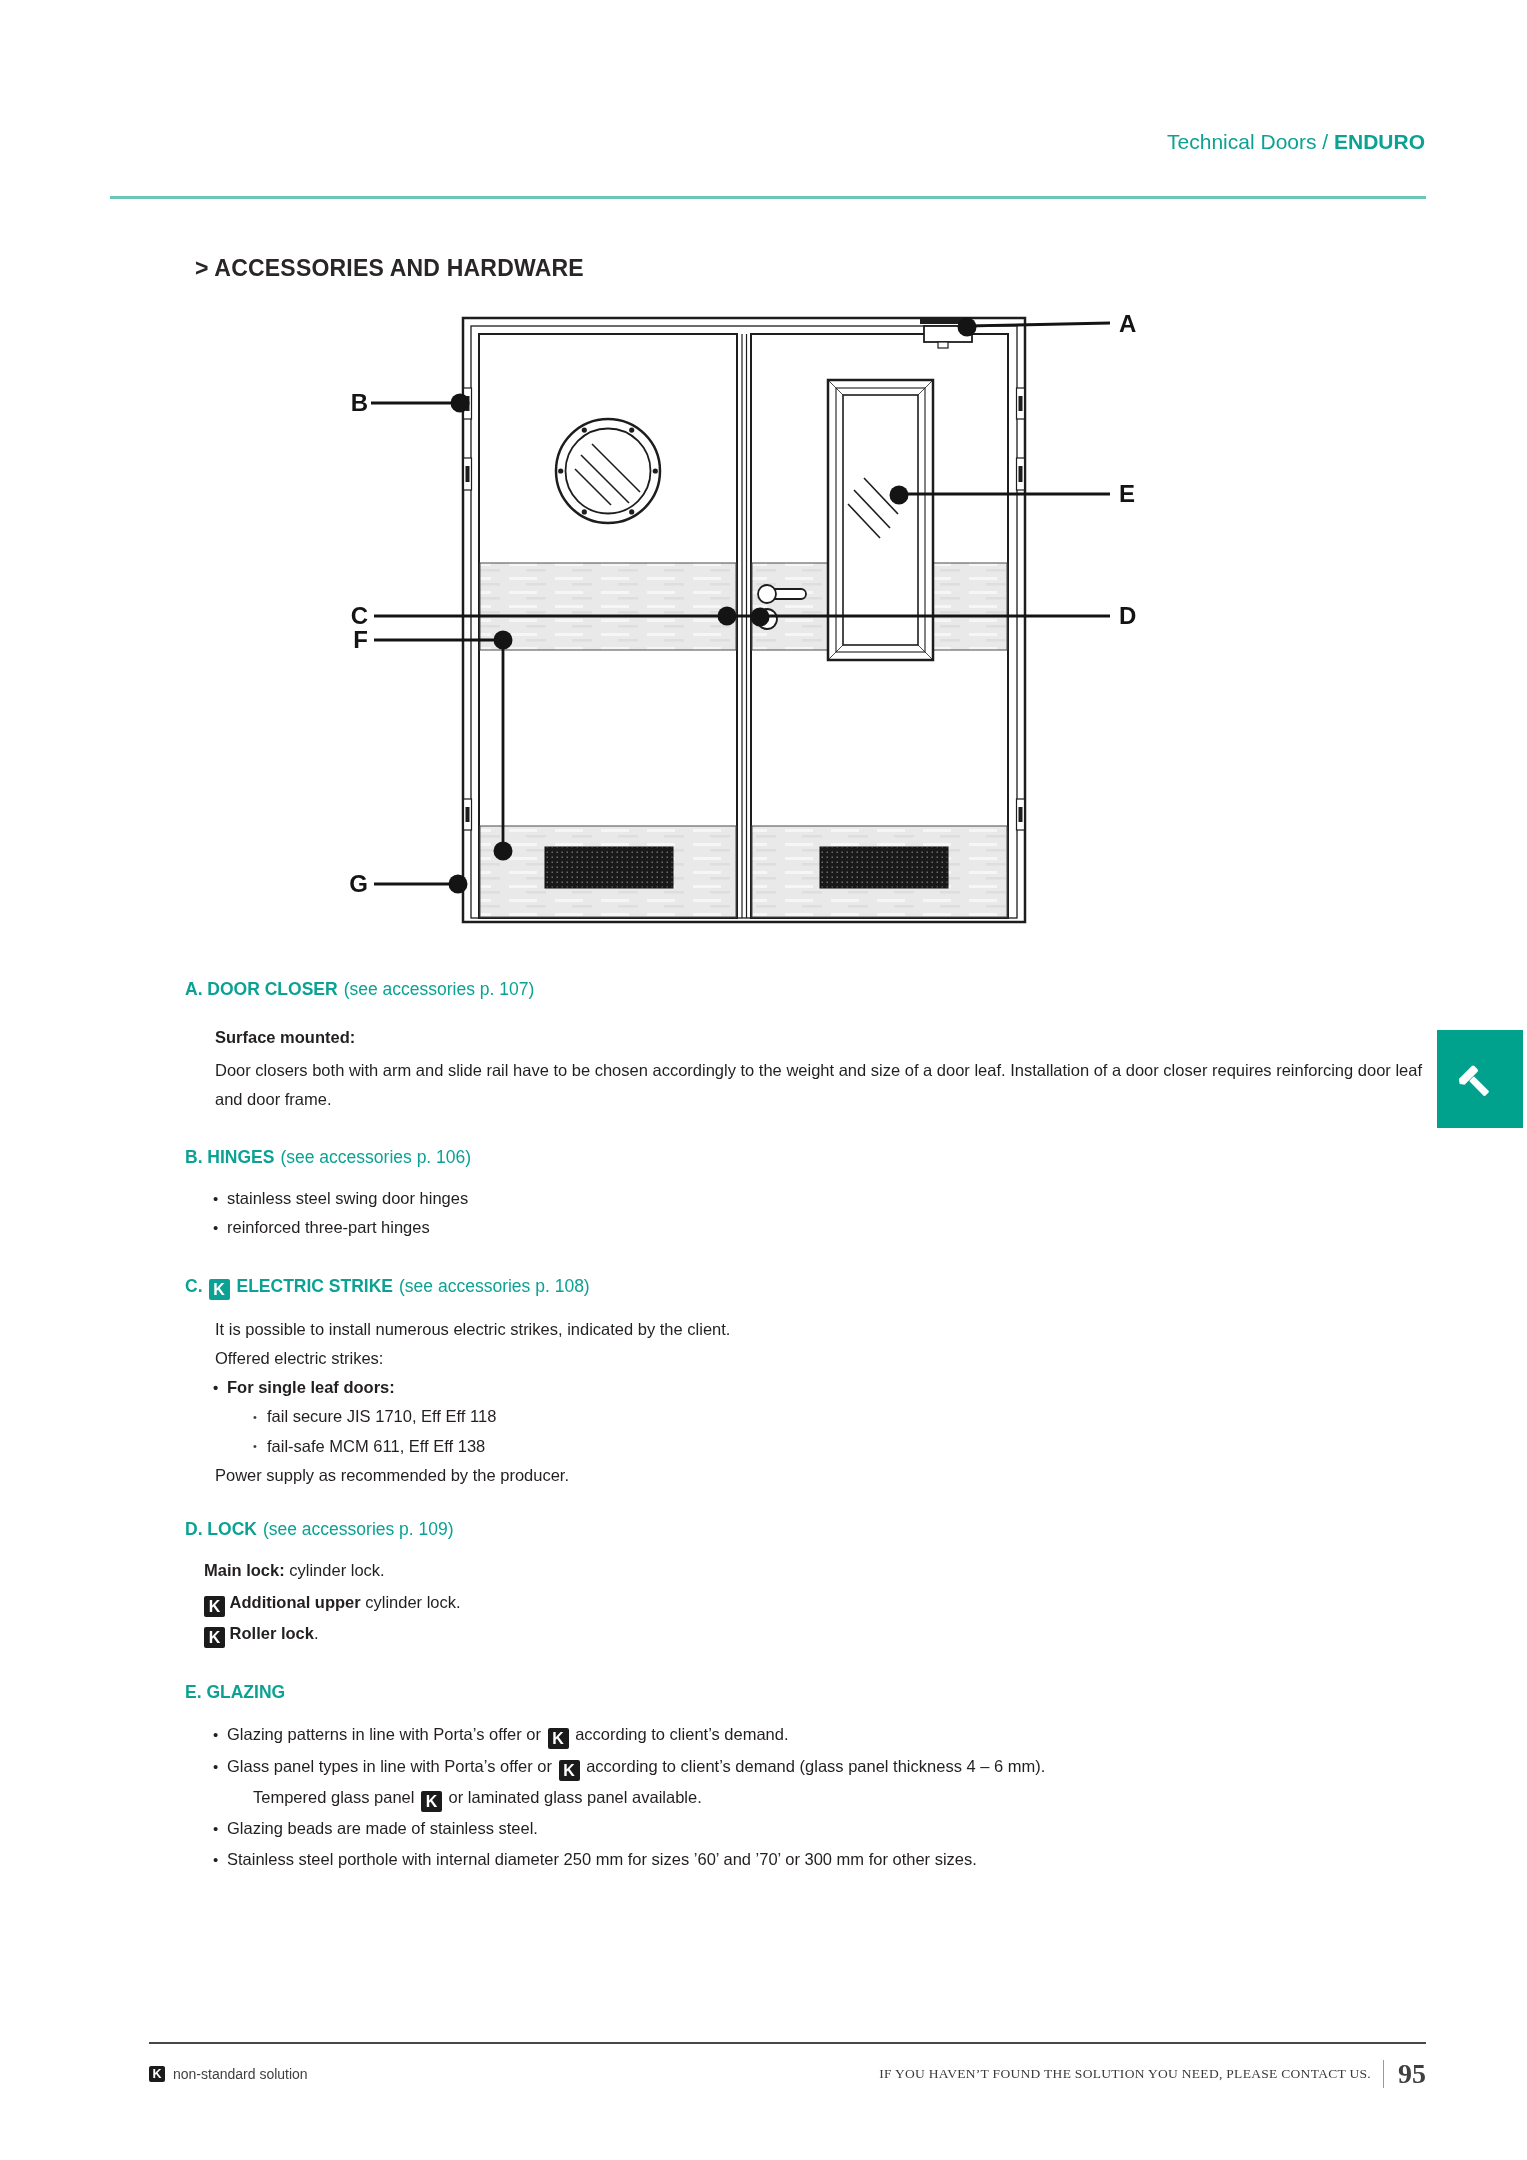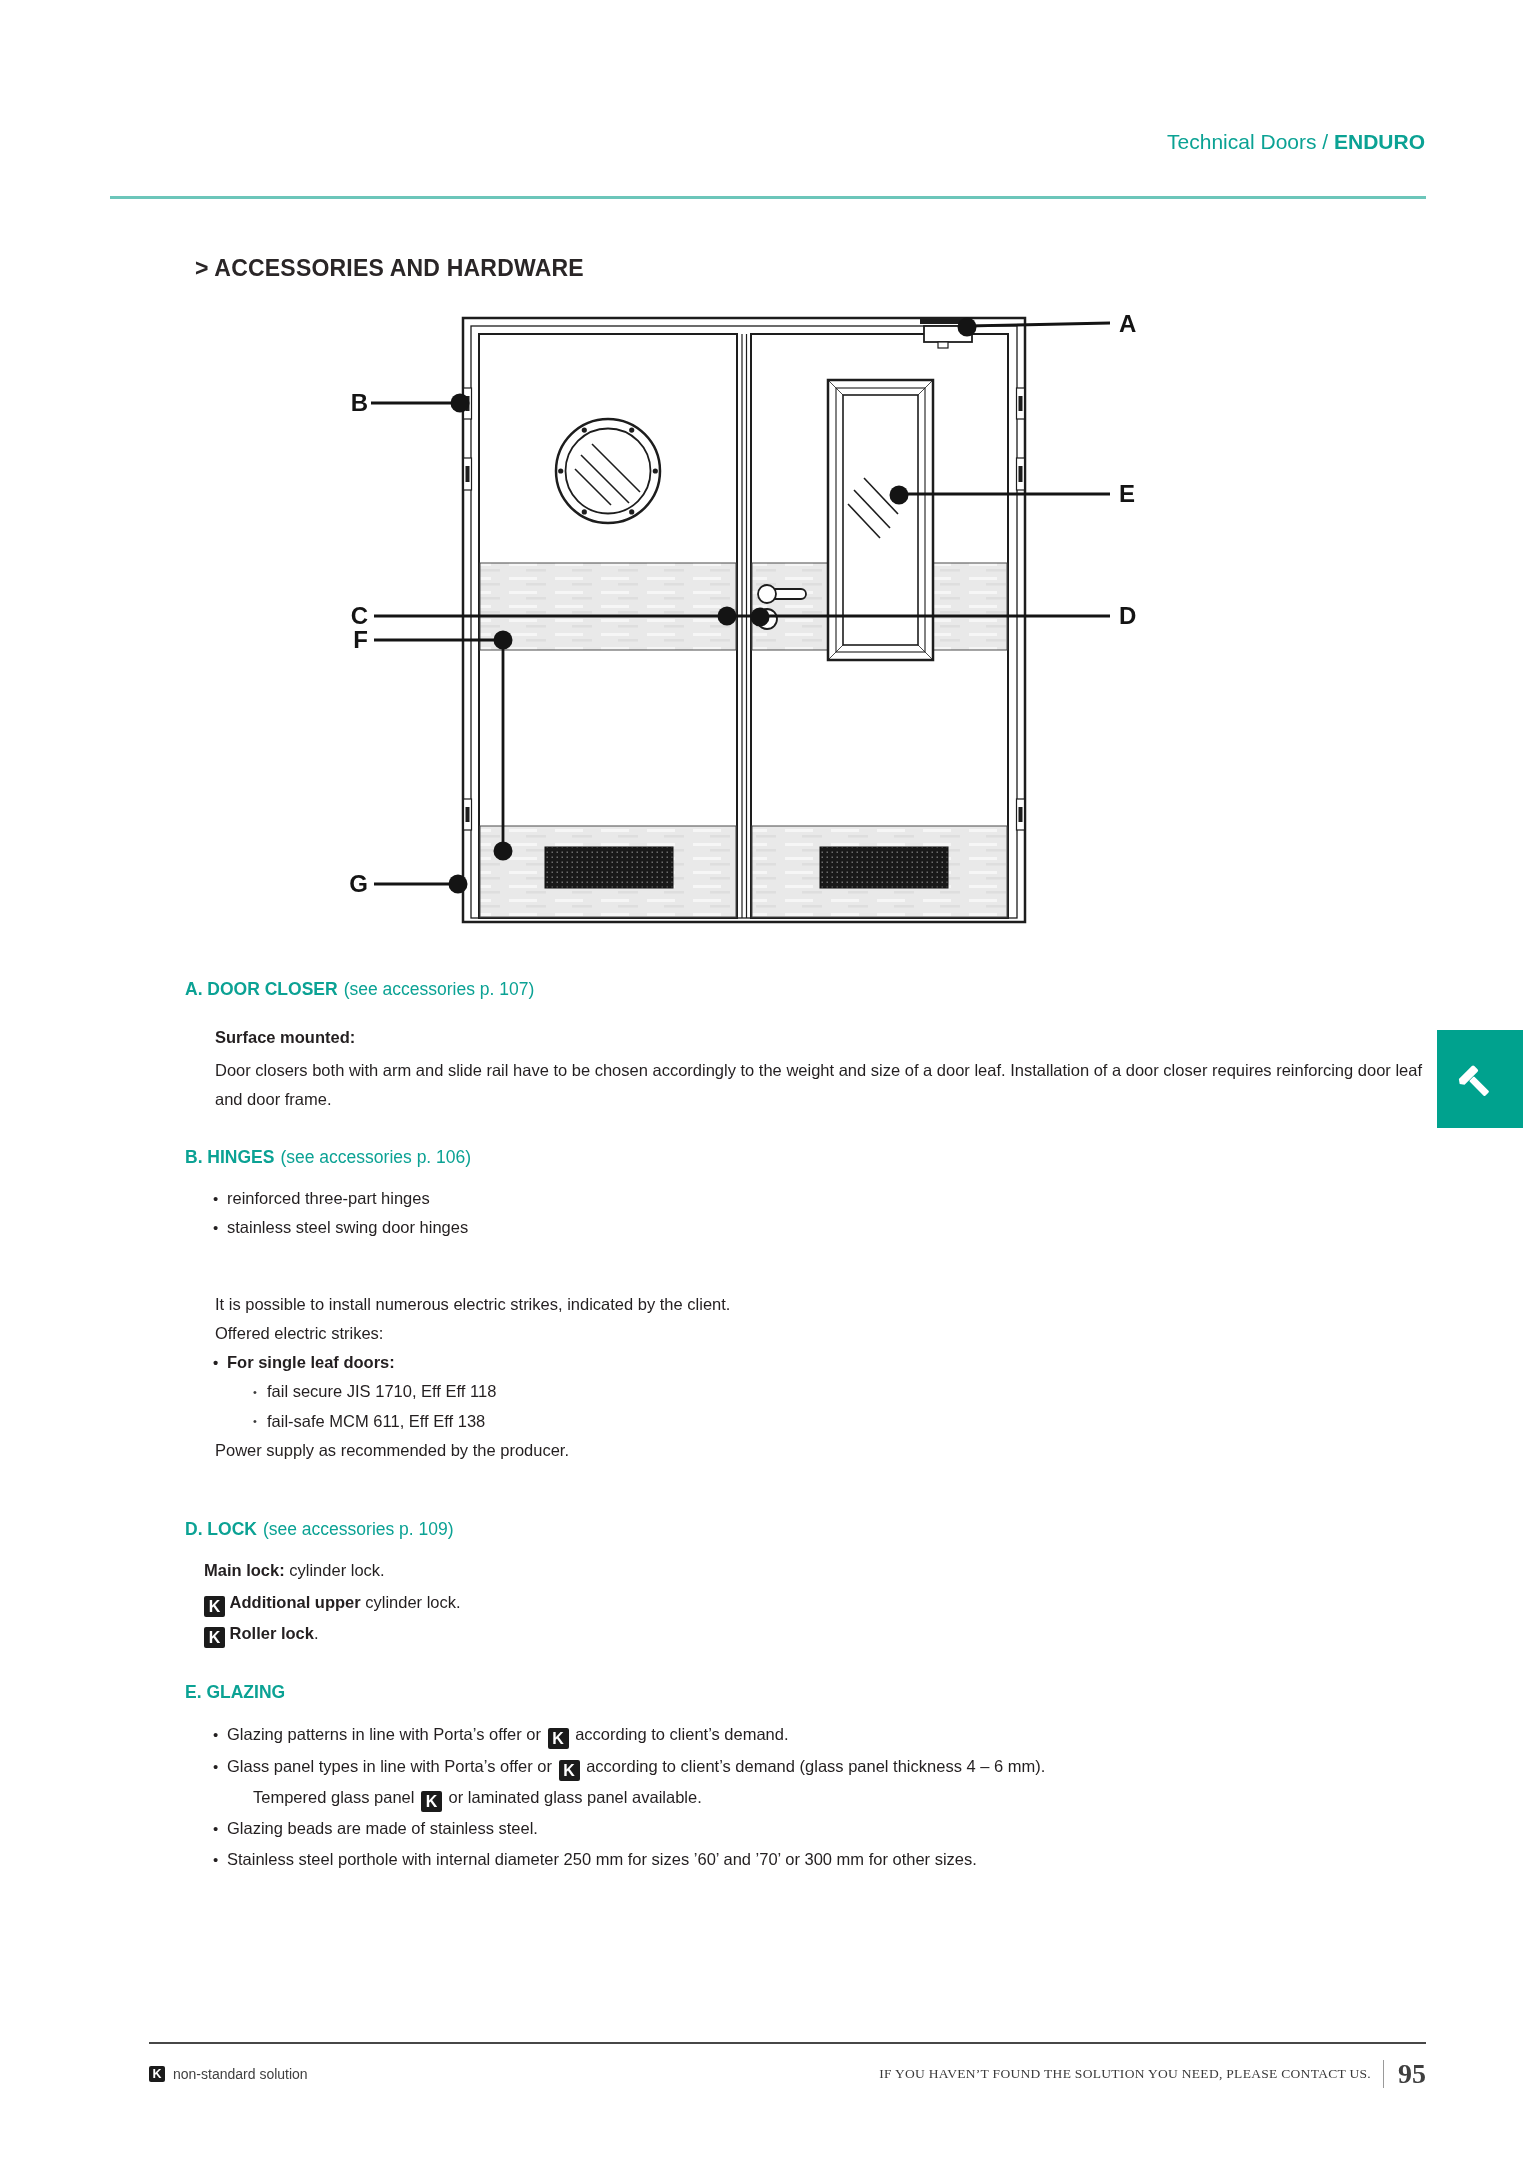--- a/index.html
+++ b/index.html
@@ -206,8 +206,8 @@
   <section class="sec" style="top:1146px">
     <h2><span>B. HINGES</span><span class="note">(see accessories p. 106)</span></h2>
     <div class="rows-b">
+      <div class="row blt-row"><span class="b">•</span><span>stainless steel swing door hinges</span></div>
       <div class="row blt-row"><span class="b">•</span><span>reinforced three-part hinges</span></div>
-      <div class="row blt-row"><span class="b">•</span><span>stainless steel swing door hinges</span></div>
     </div>
   </section>
 

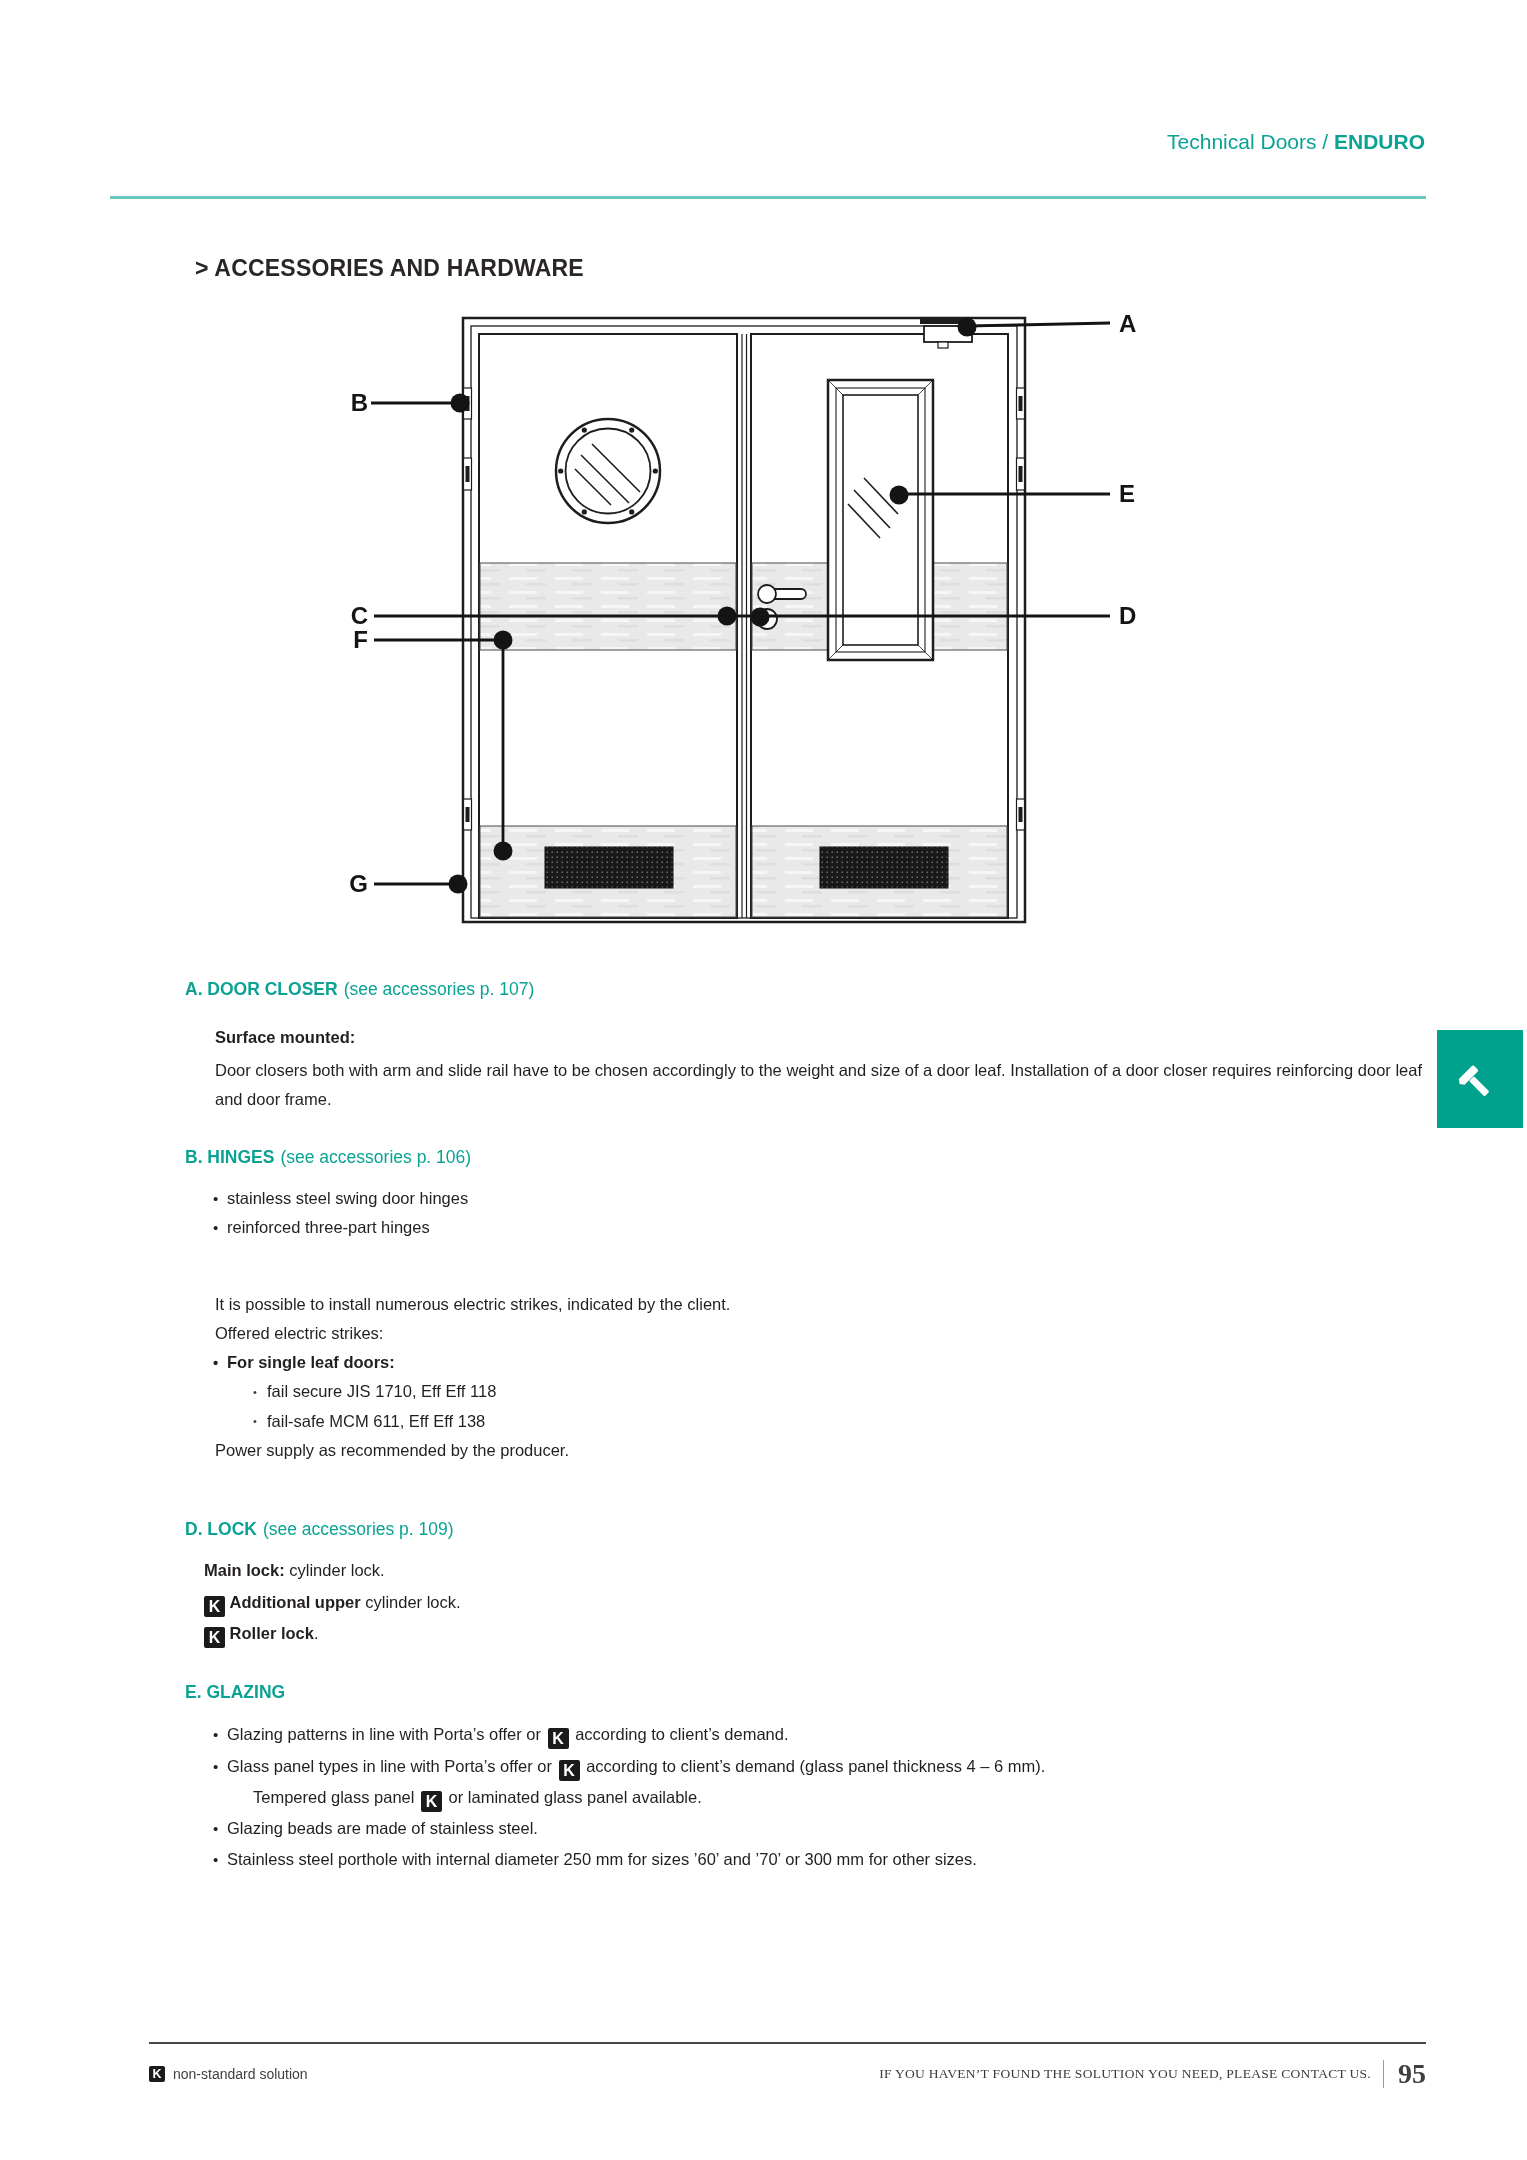--- a/index.html
+++ b/index.html
@@ -212,6 +212,7 @@
   </section>
 
   <section class="sec" style="top:1275px">
+    <h2><span>C.</span><span class="kicon teal">K</span><span>ELECTRIC STRIKE</span><span class="note">(see accessories p. 108)</span></h2>
     <div class="rows">
       <div class="row">It is possible to install numerous electric strikes, indicated by the client.</div>
       <div class="row">Offered electric strikes:</div>

